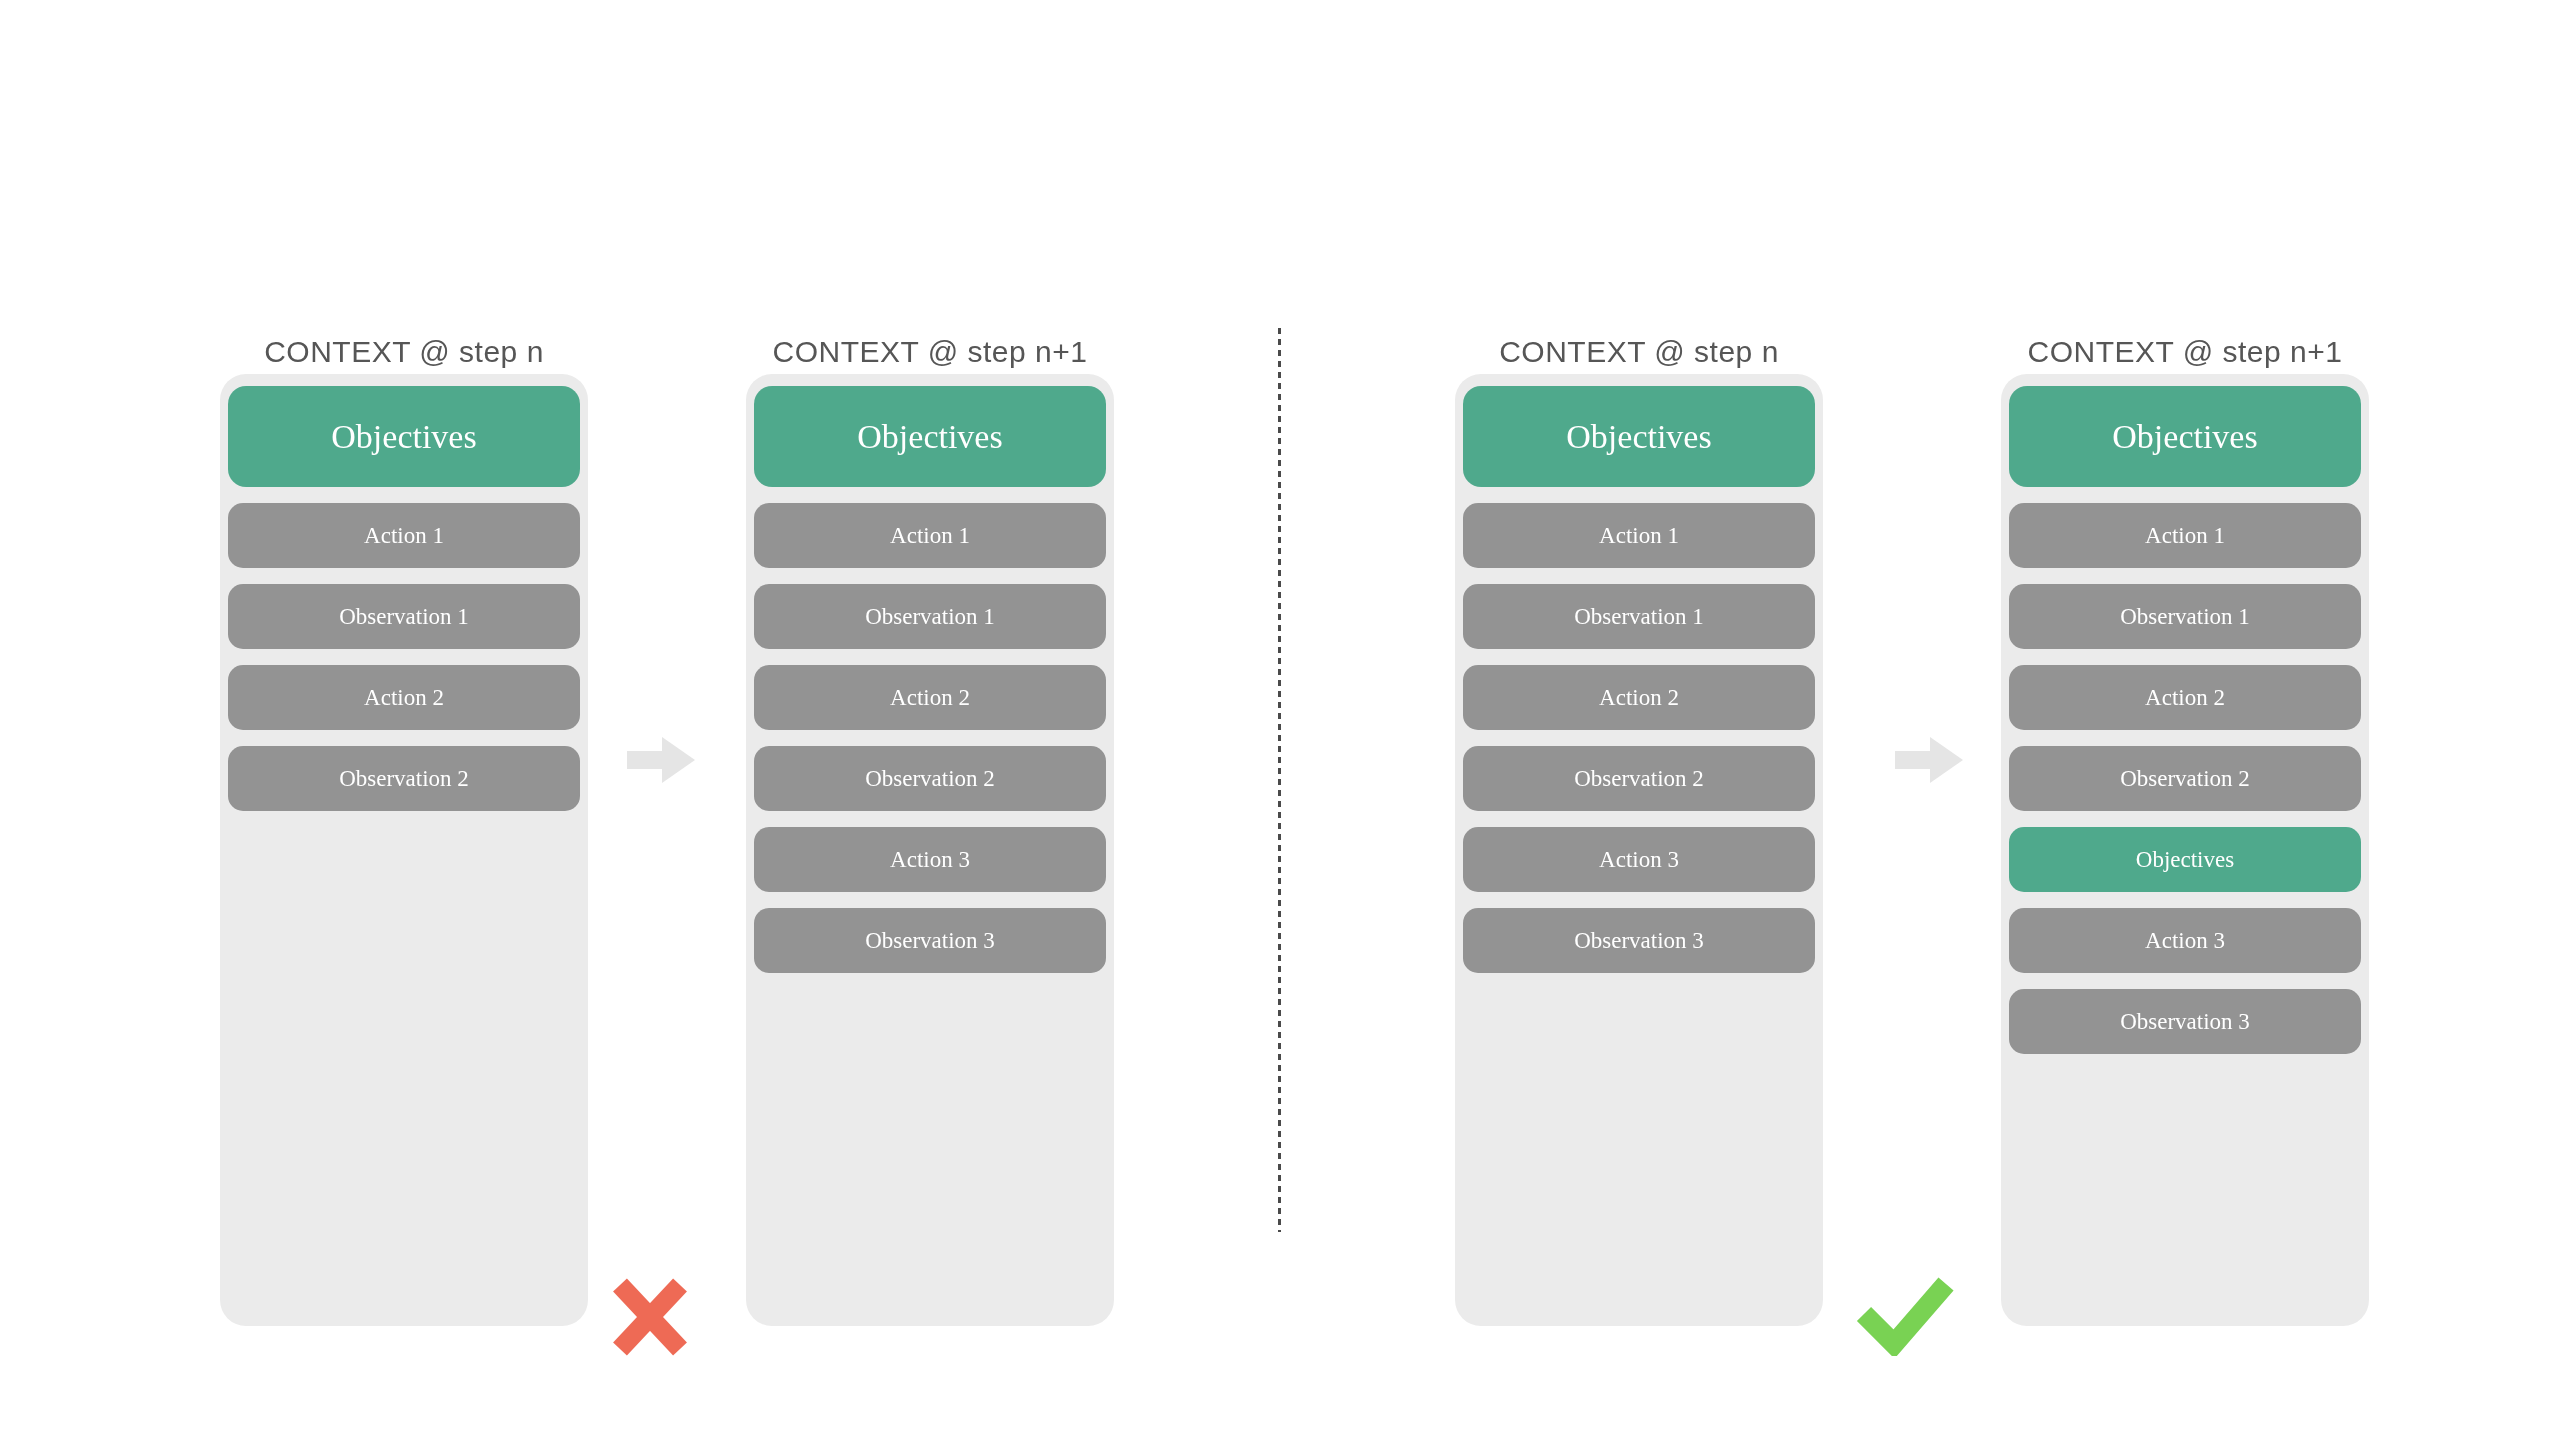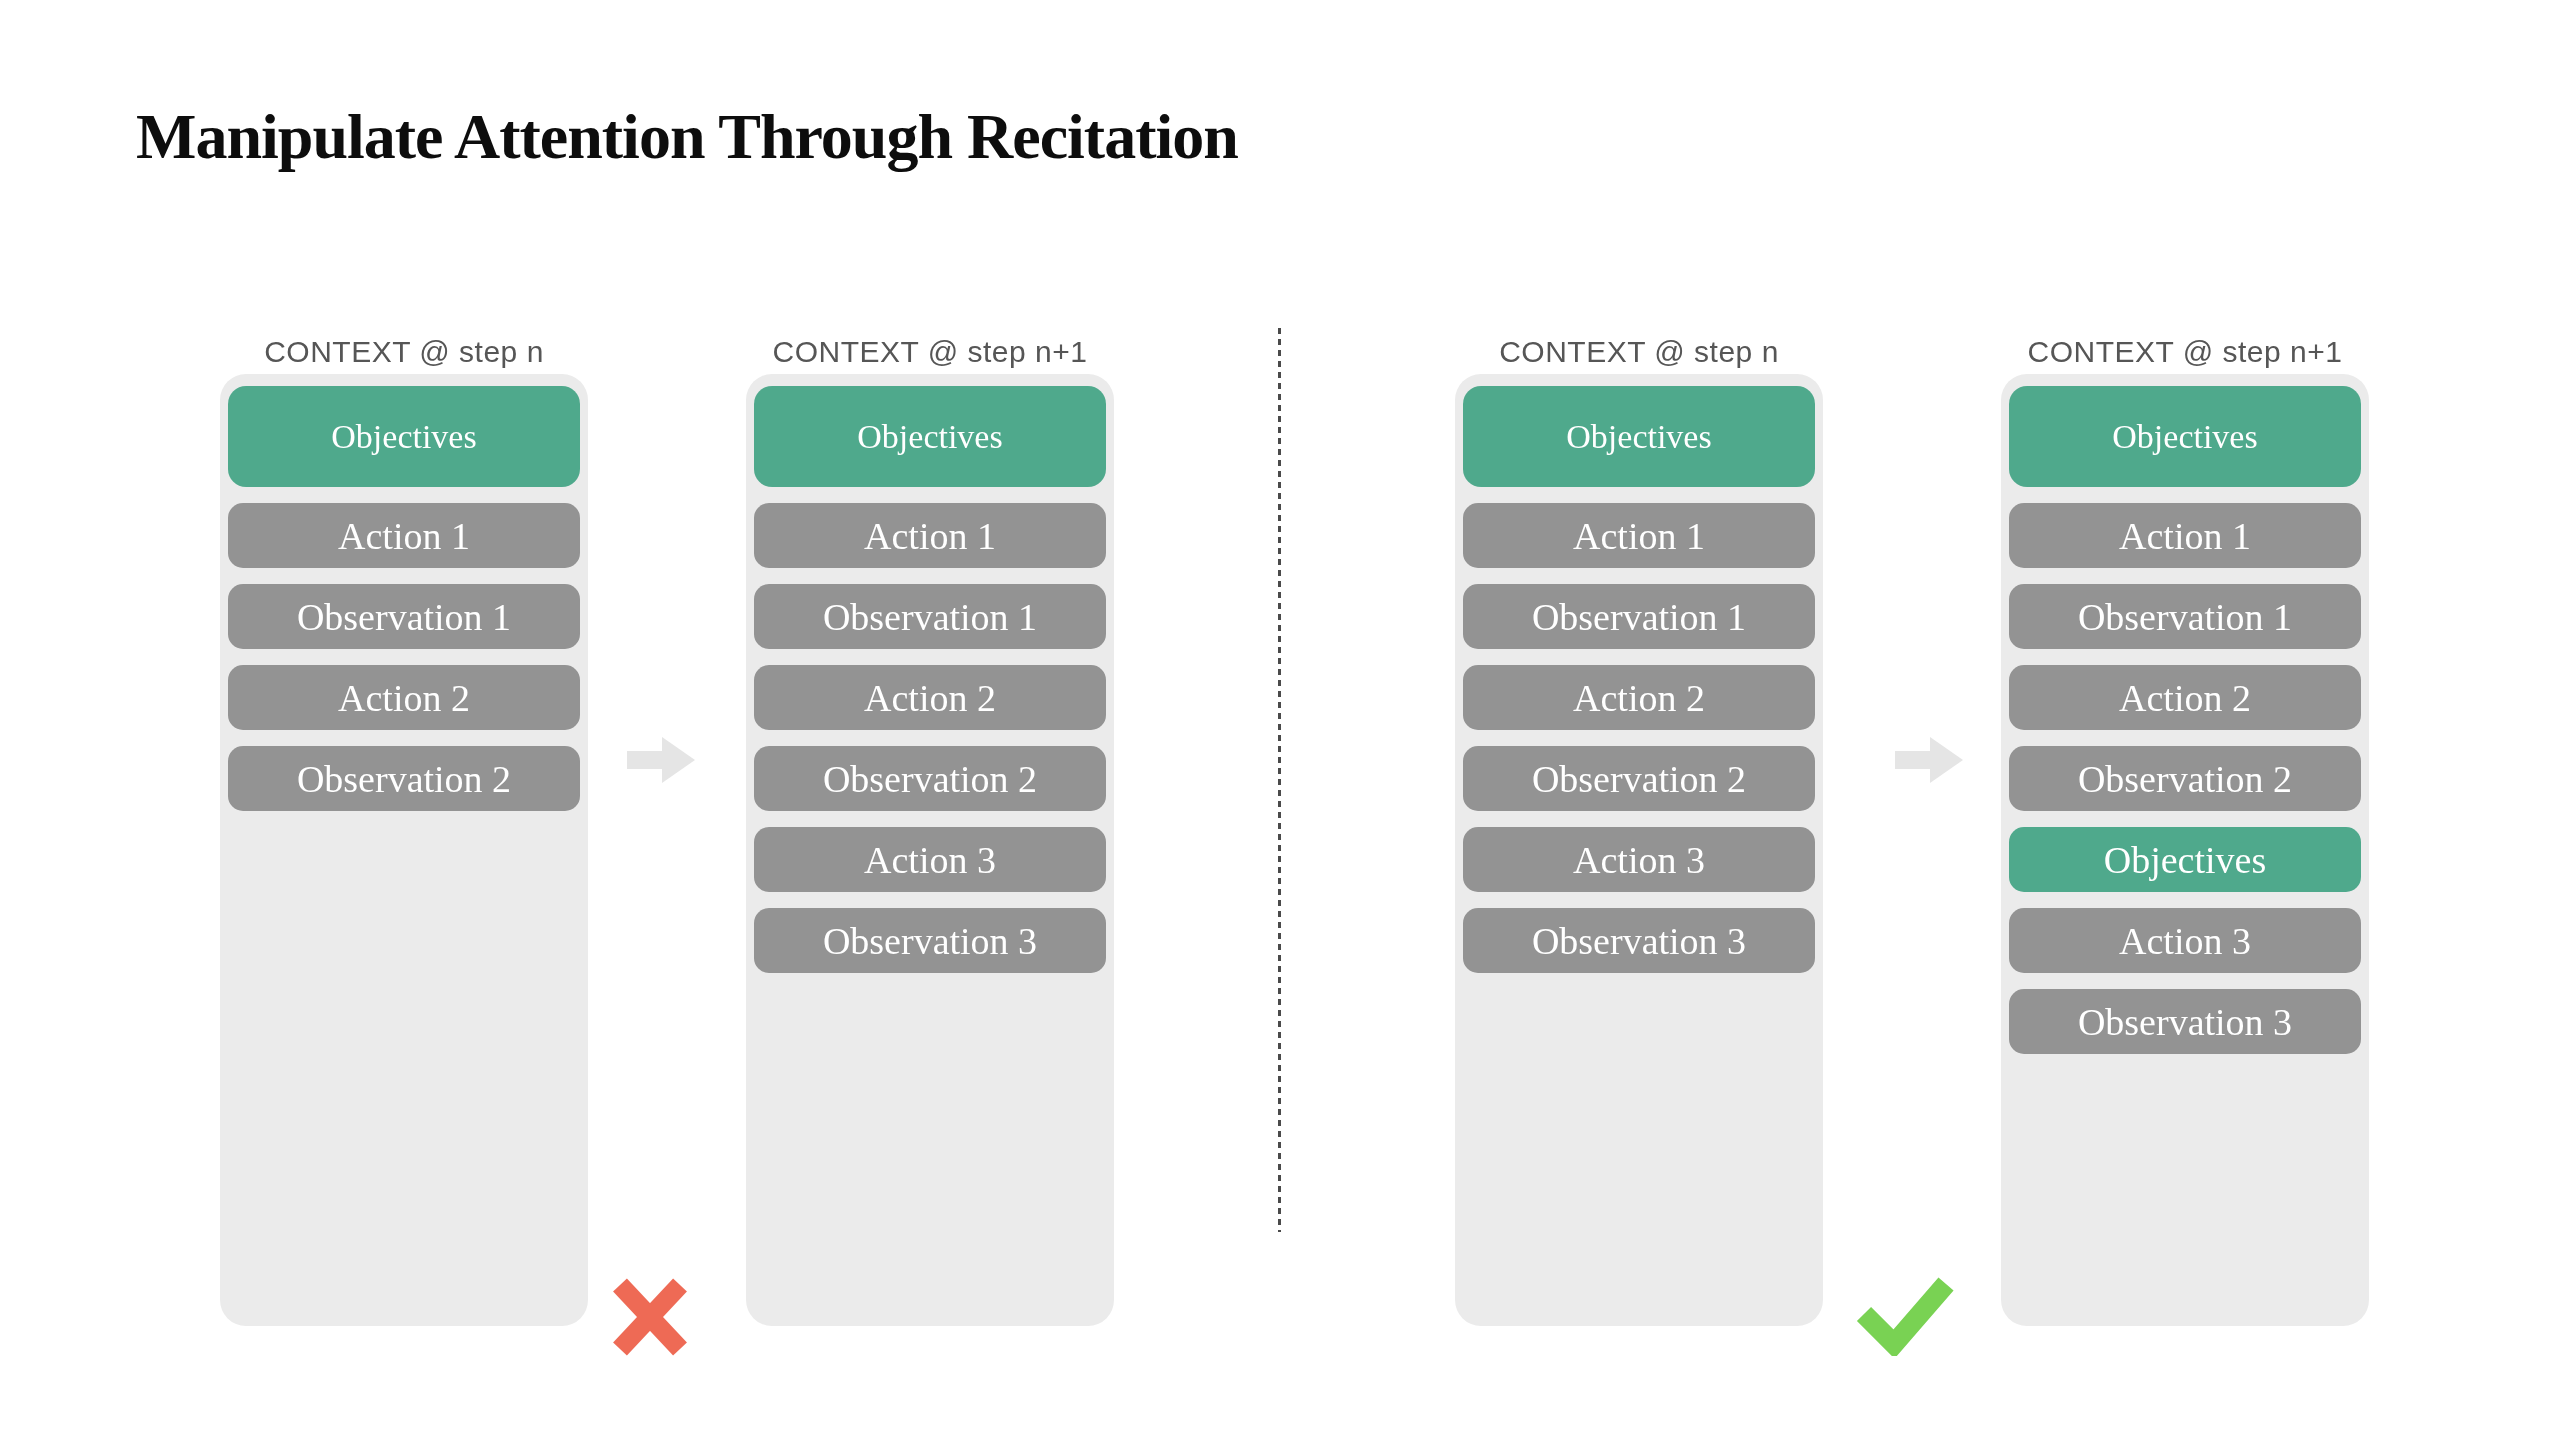--- a/index.html
+++ b/index.html
@@ -78,7 +78,6 @@
 
 <div class="canvas">
 
-  <h1 class="figure-title">Manipulate Attention Through Recitation</h1>
 
   <div class="panels">
       <div class="panel">

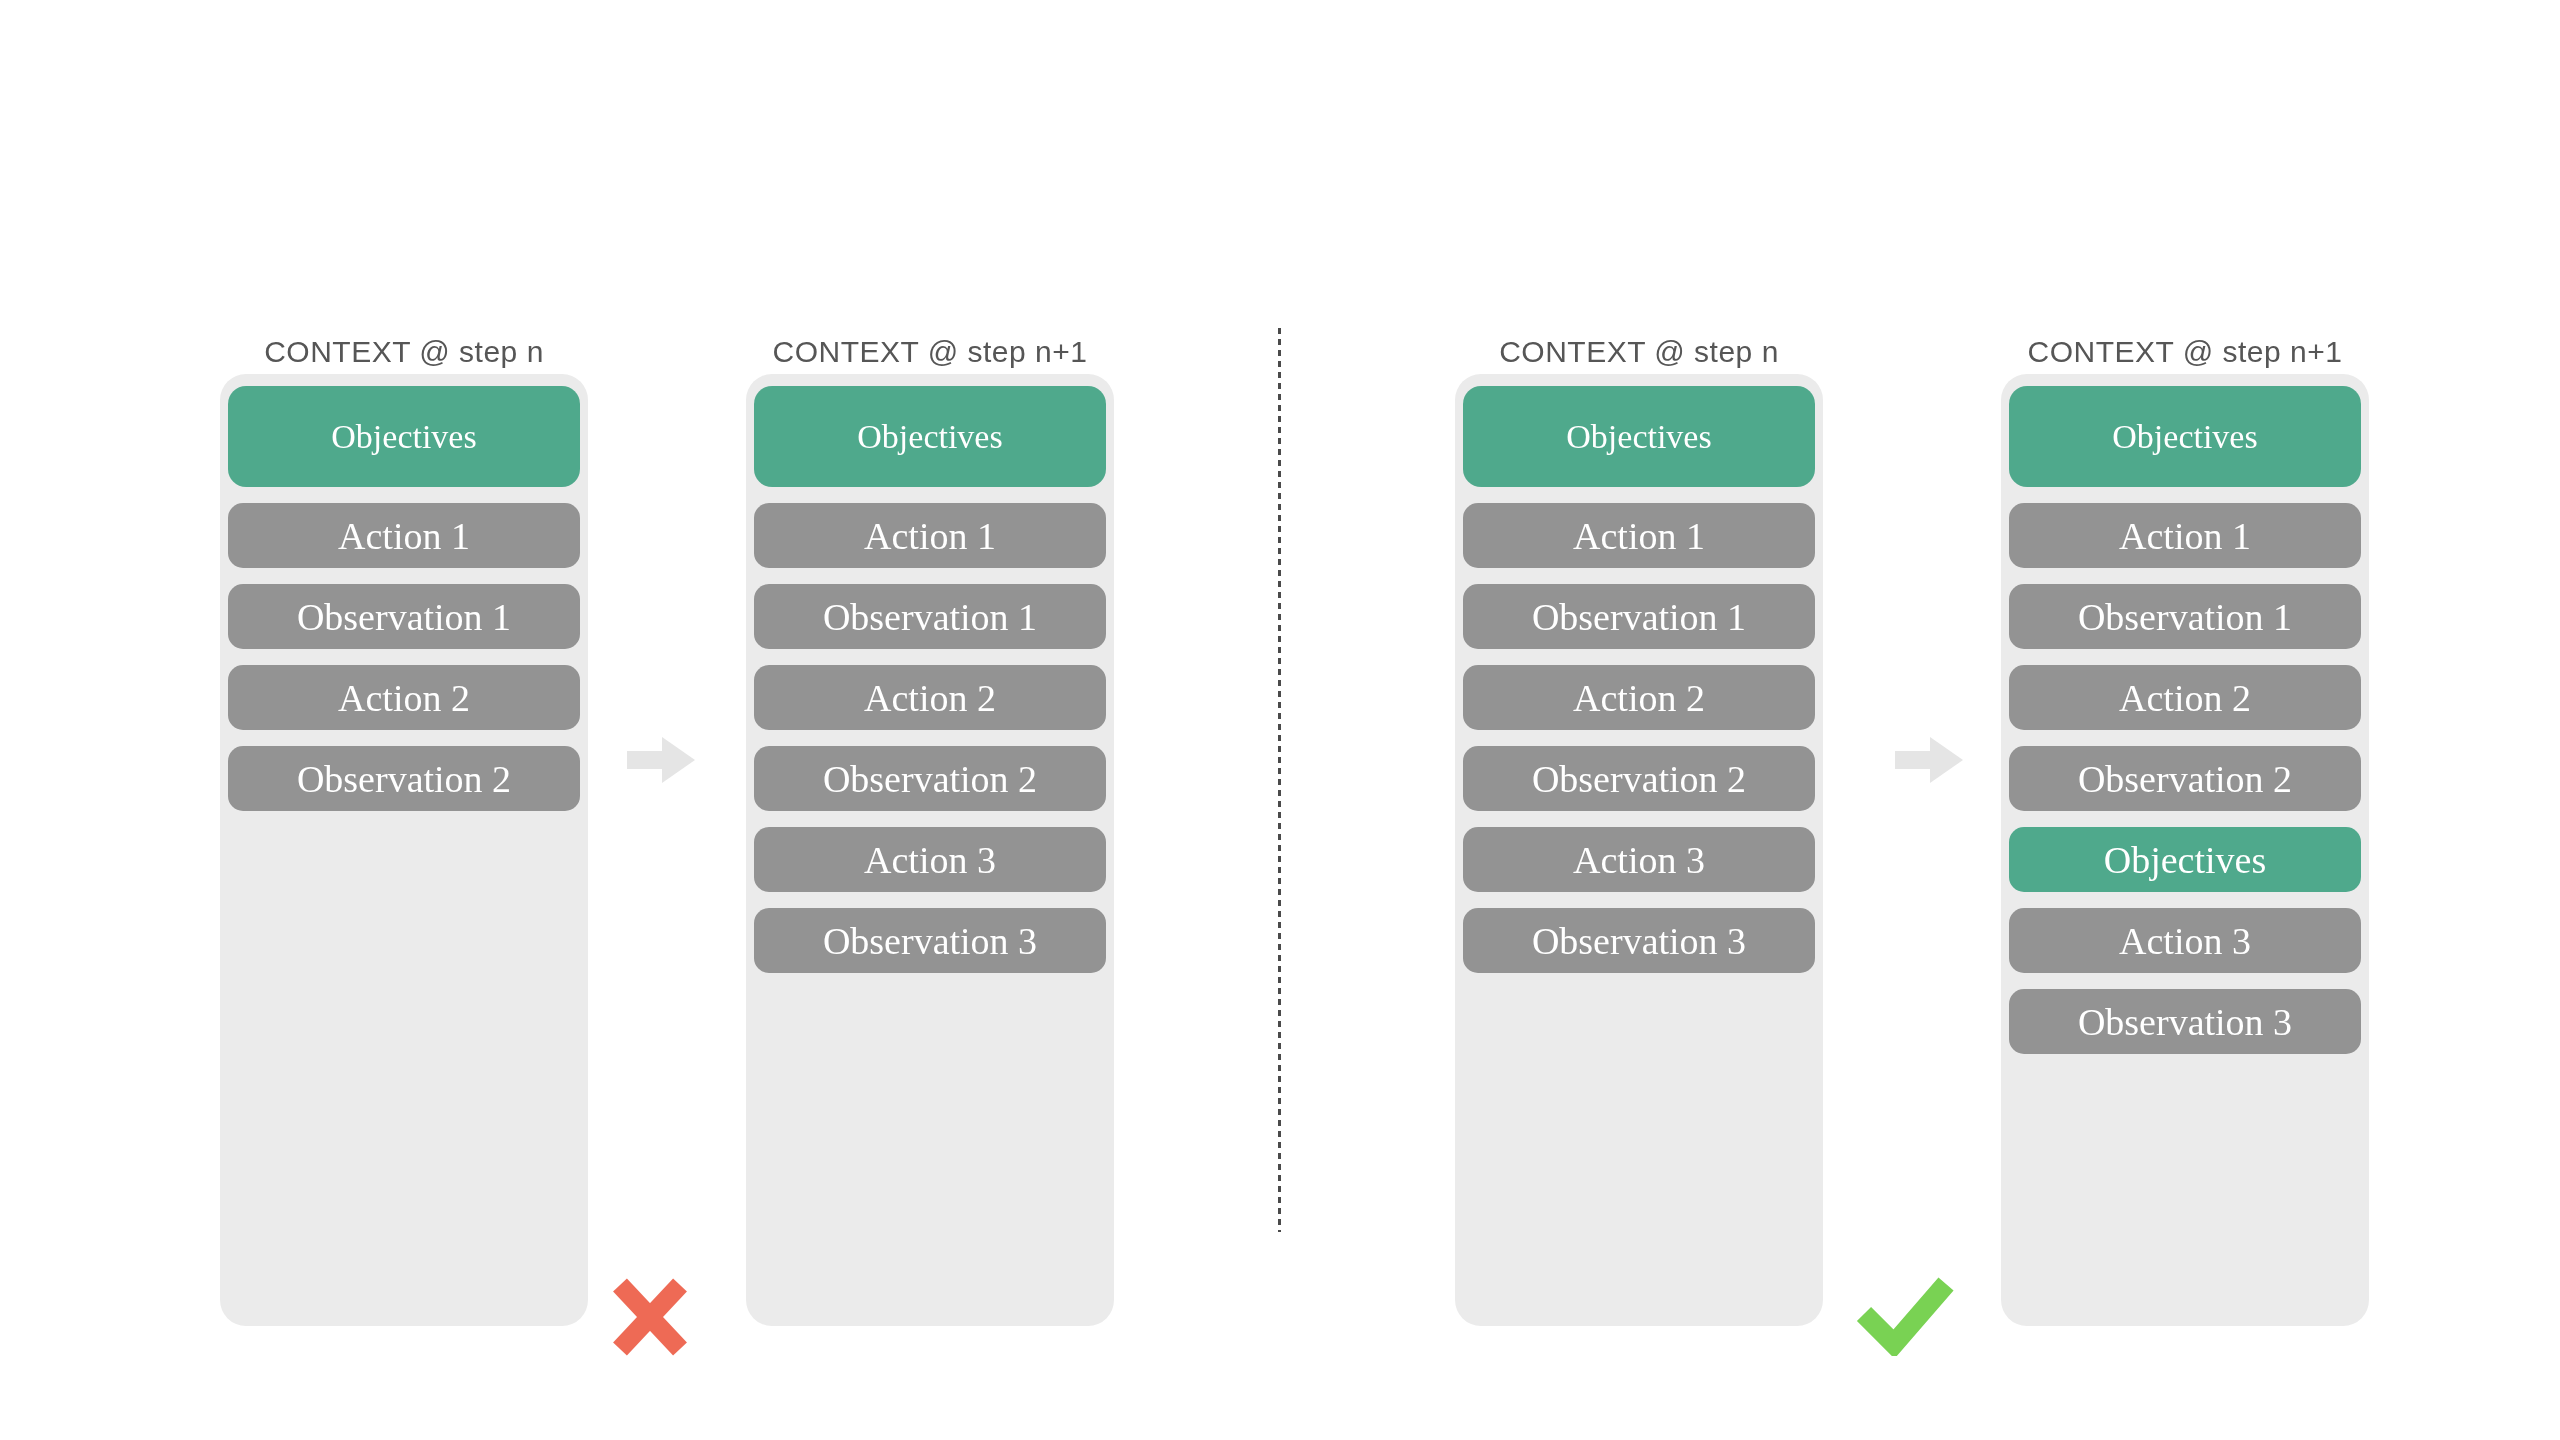--- a/index.html
+++ b/index.html
@@ -50,7 +50,7 @@
     flex:0 0 auto;
   }
   .pill-large{height:101px;border-radius:18px;font-size:34px;}
-  .pill-small{height:65px;border-radius:15px;font-size:38px;}
+  .pill-small{height:65px;border-radius:15px;font-size:23px;}
   .pill-teal{background:var(--teal);}
   .pill-gray{background:var(--gray);}
   .divider{

